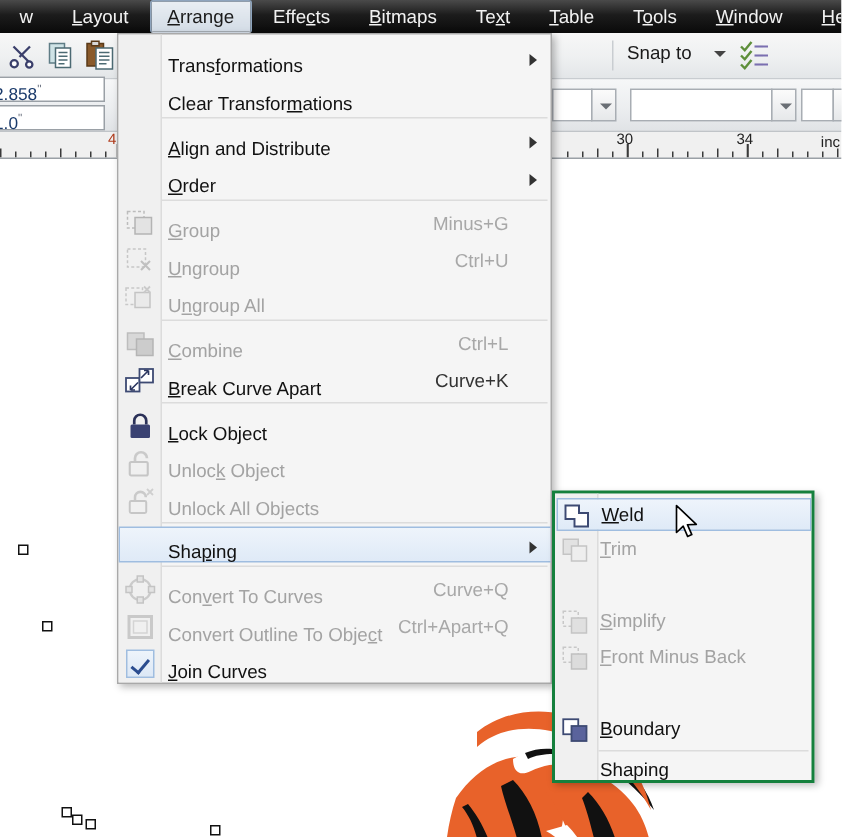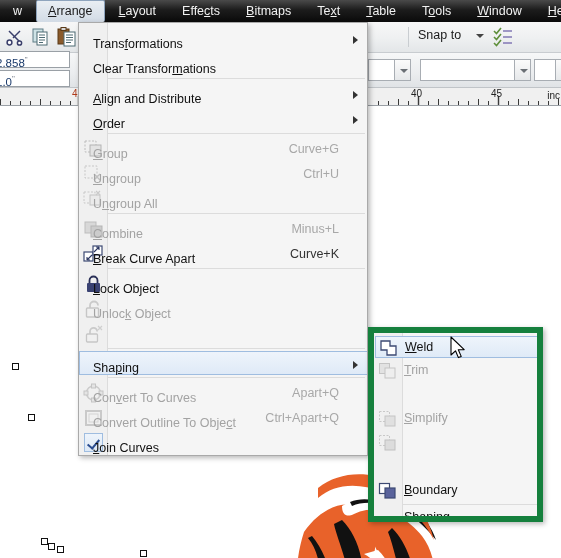--- a/index.html
+++ b/index.html
@@ -168,8 +168,8 @@
 
 <div id="menubar">
     <div class="mb-item">w</div>
+    <div class="mb-item"><u>L</u>ayout</div>
     <div class="mb-item active"><u>A</u>rrange</div>
-    <div class="mb-item"><u>L</u>ayout</div>
     <div class="mb-item">Effe<u>c</u>ts</div>
     <div class="mb-item"><u>B</u>itmaps</div>
     <div class="mb-item">Te<u>x</u>t</div>

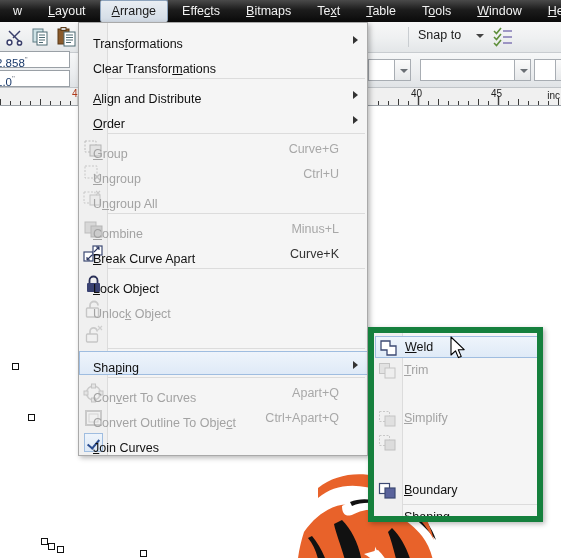--- a/index.html
+++ b/index.html
@@ -105,7 +105,7 @@
     position:absolute;left:3px;top:2px;width:21px;height:20px;
   }
   .mi .mi-label{
-    position:absolute;left:13px;font-size:12.5px;color:#111;white-space:nowrap;margin-top:10px;
+    position:absolute;left:32px;font-size:12.5px;color:#111;white-space:nowrap;margin-top:10px;
   }
   .mi.disabled .mi-label{color:#a3a3a3;}
   .mi .mi-accel{

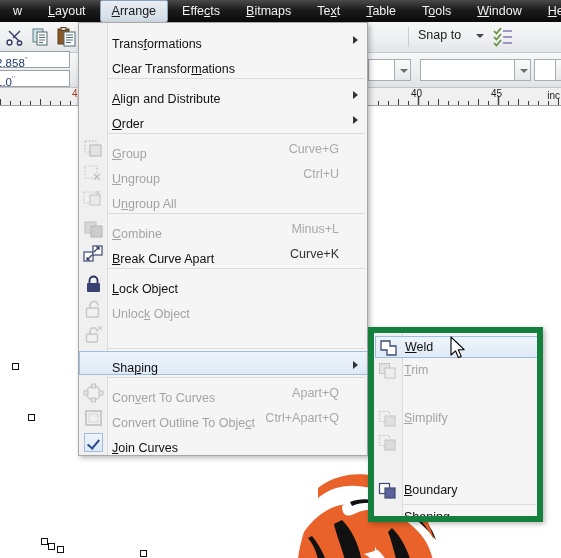--- a/index.html
+++ b/index.html
@@ -298,7 +298,7 @@
     </g>
   </svg>
   <span class="rl-num" style="left:72px;color:#b03a1a;">4</span>
-  <span class="rl-num" style="left:411px;">40</span>
+  <span class="rl-num" style="left:411px;">30</span>
   <span class="rl-num" style="left:491px;">45</span>
   <span id="rl-unit">inc</span>
 </div>

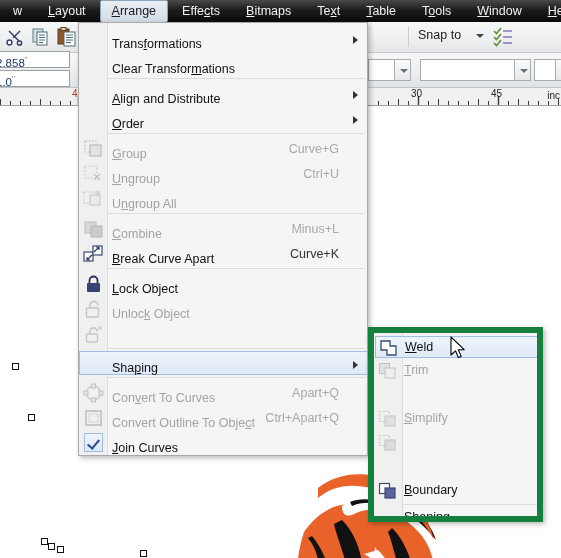--- a/index.html
+++ b/index.html
@@ -299,7 +299,7 @@
   </svg>
   <span class="rl-num" style="left:72px;color:#b03a1a;">4</span>
   <span class="rl-num" style="left:411px;">30</span>
-  <span class="rl-num" style="left:491px;">45</span>
+  <span class="rl-num" style="left:491px;">34</span>
   <span id="rl-unit">inc</span>
 </div>
 

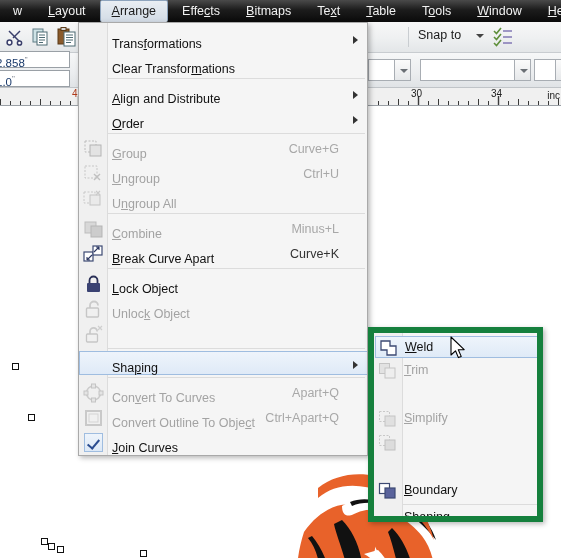--- a/index.html
+++ b/index.html
@@ -379,7 +379,7 @@
       </svg>
     </span>
     <span class="mi-label"><u>G</u>roup</span>
-    <span class="mi-accel">Curve+G</span>
+    <span class="mi-accel">Minus+G</span>
   </div>
   <div class="mi disabled" style="top:139px;">
     <span class="mi-ico">

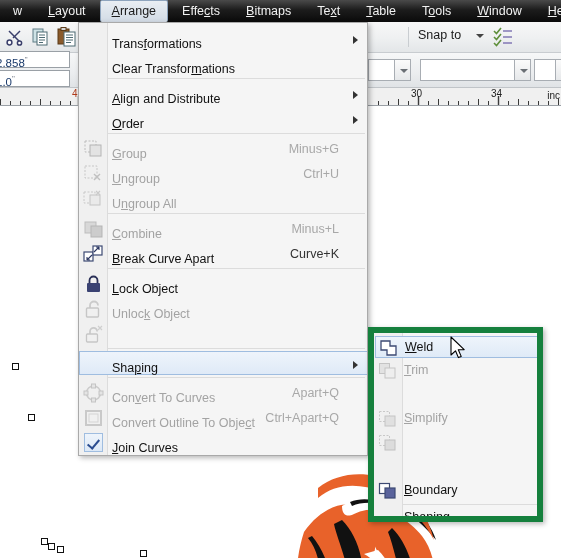--- a/index.html
+++ b/index.html
@@ -411,7 +411,7 @@
       </svg>
     </span>
     <span class="mi-label"><u>C</u>ombine</span>
-    <span class="mi-accel">Minus+L</span>
+    <span class="mi-accel">Ctrl+L</span>
   </div>
   <div class="mi" style="top:219px;">
     <span class="mi-ico">

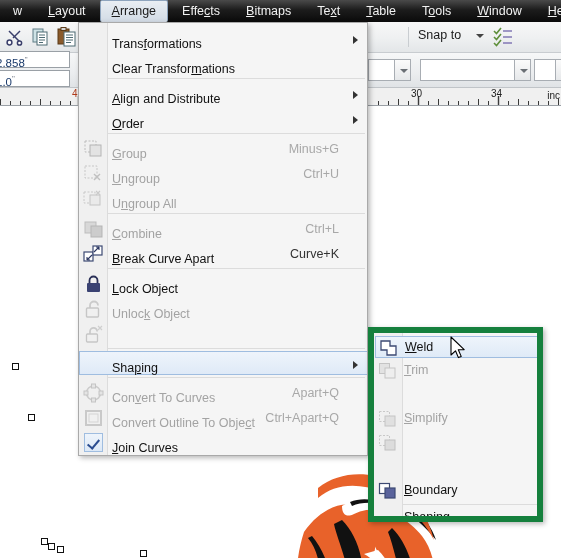--- a/index.html
+++ b/index.html
@@ -453,6 +453,7 @@
         <path d="M15 2 l4 4 M19 2 l-4 4" stroke="#cfcfcf" stroke-width="1.2"></path>
       </svg>
     </span>
+    <span class="mi-label">Unlock All Objects</span>
   </div>
   <div class="msep" style="top:325px;"></div>
 

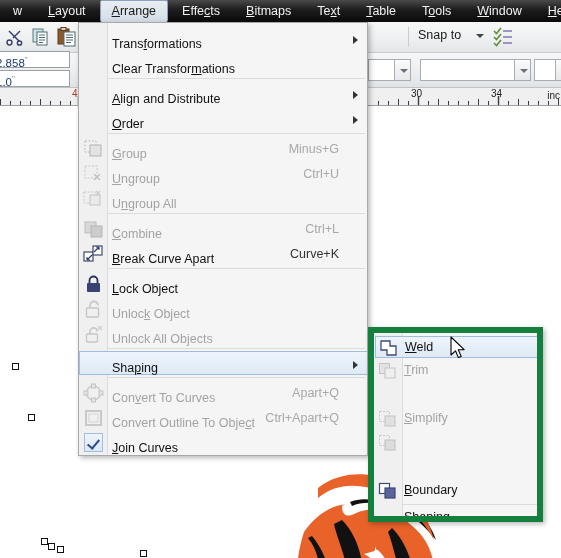--- a/index.html
+++ b/index.html
@@ -126,7 +126,7 @@
   
   #submenu{
     position:absolute;left:368px;top:327px;width:175px;height:195px;
-    background:#f5f5f5;border:6px solid #15803d;
+    background:#f5f5f5;border:2px solid #15803d;
     box-shadow:2px 2px 5px rgba(0,0,0,.28);
     box-sizing:border-box;overflow:hidden;
   }

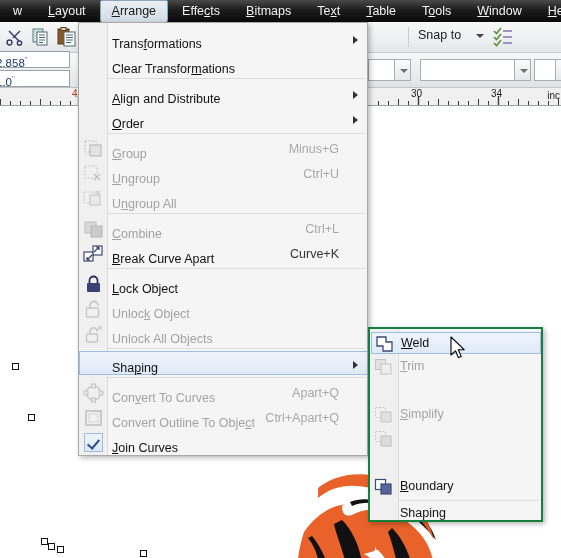--- a/index.html
+++ b/index.html
@@ -474,7 +474,7 @@
       </svg>
     </span>
     <span class="mi-label">Con<u>v</u>ert To Curves</span>
-    <span class="mi-accel">Apart+Q</span>
+    <span class="mi-accel">Curve+Q</span>
   </div>
   <div class="mi disabled" style="top:383px;">
     <span class="mi-ico">

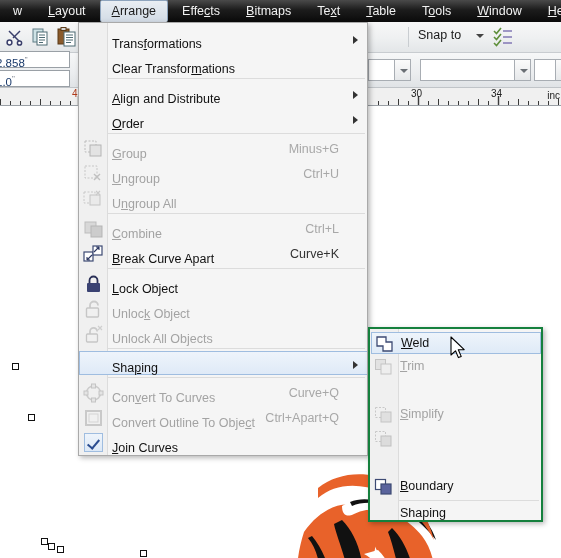--- a/index.html
+++ b/index.html
@@ -528,6 +528,7 @@
         <rect x="7" y="6" width="10" height="10" fill="#dcdcdc" stroke="#c0c0c0"></rect>
       </svg>
     </span>
+    <span class="mi-label"><u>F</u>ront Minus Back</span>
   </div>
   <div class="smi" style="top:147px;">
     <span class="mi-ico">

